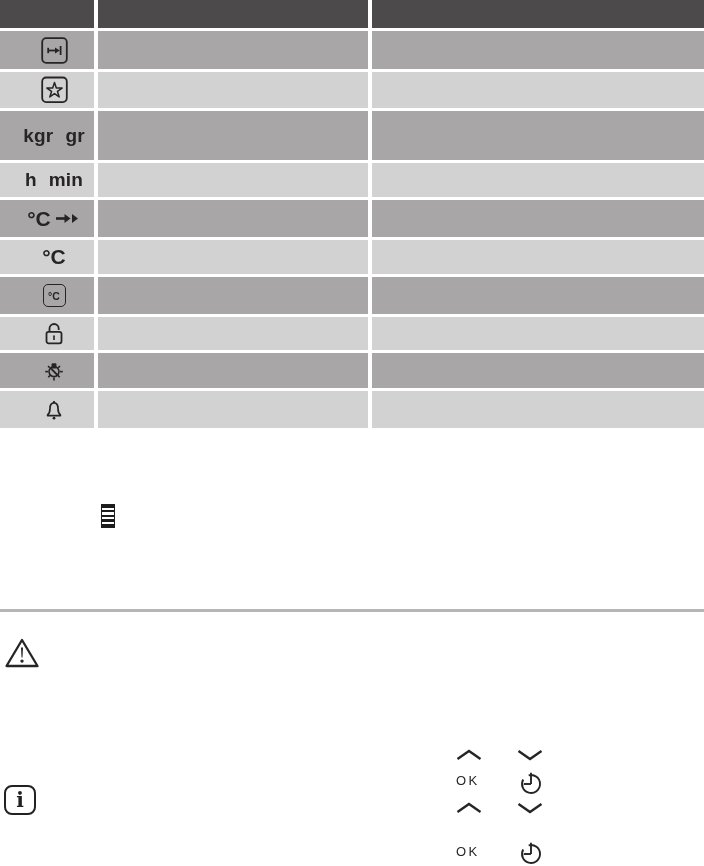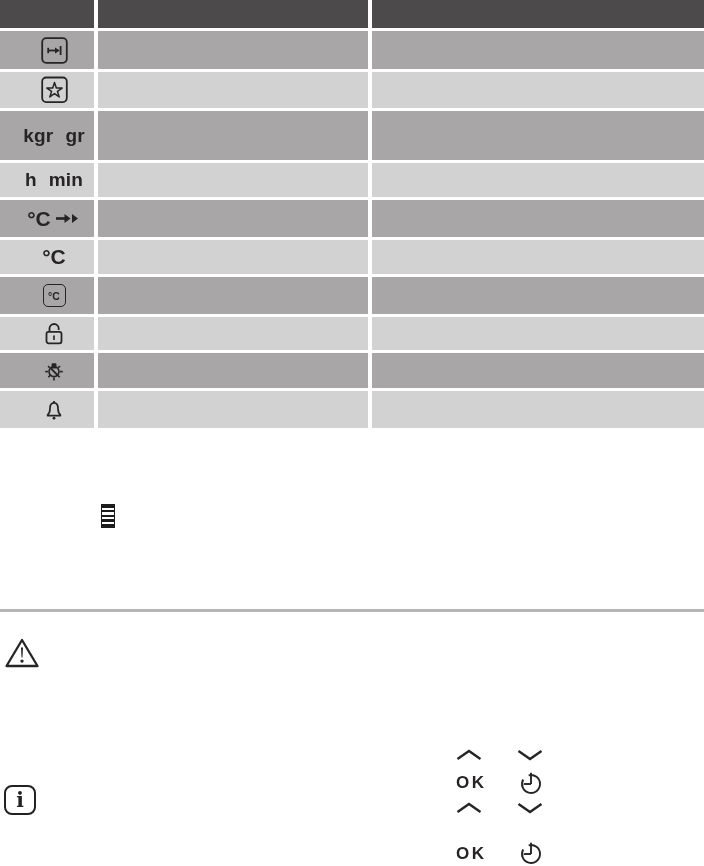--- a/index.html
+++ b/index.html
@@ -51,8 +51,8 @@
   }
   .abs{position:absolute;}
   .ok-label{
-    font-size:17px;letter-spacing:2.5px;color:var(--ink,#262424);
-    font-weight:700;line-height:1;
+    font-size:13px;letter-spacing:2.5px;color:var(--ink,#262424);
+    font-weight:400;line-height:1;
   }
 </style>
 </head>

